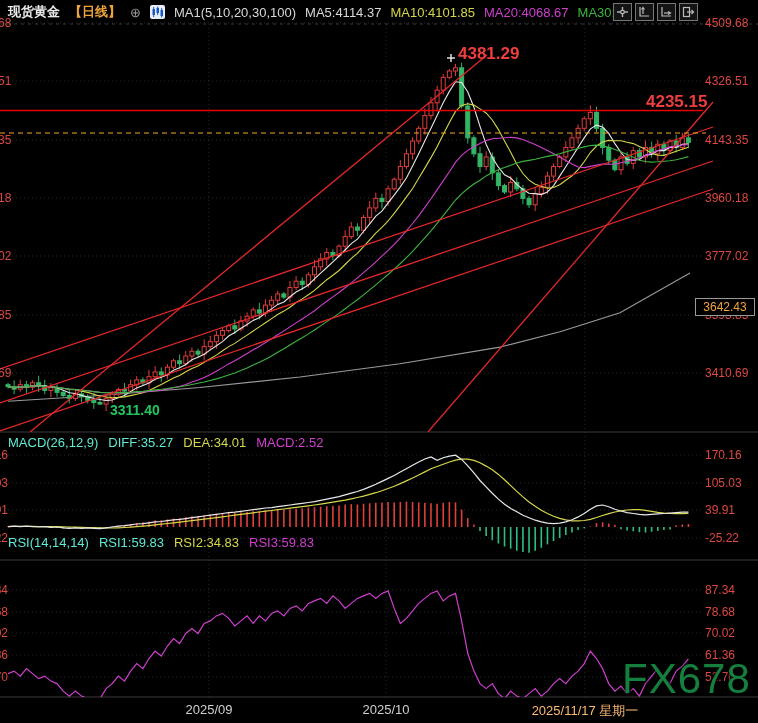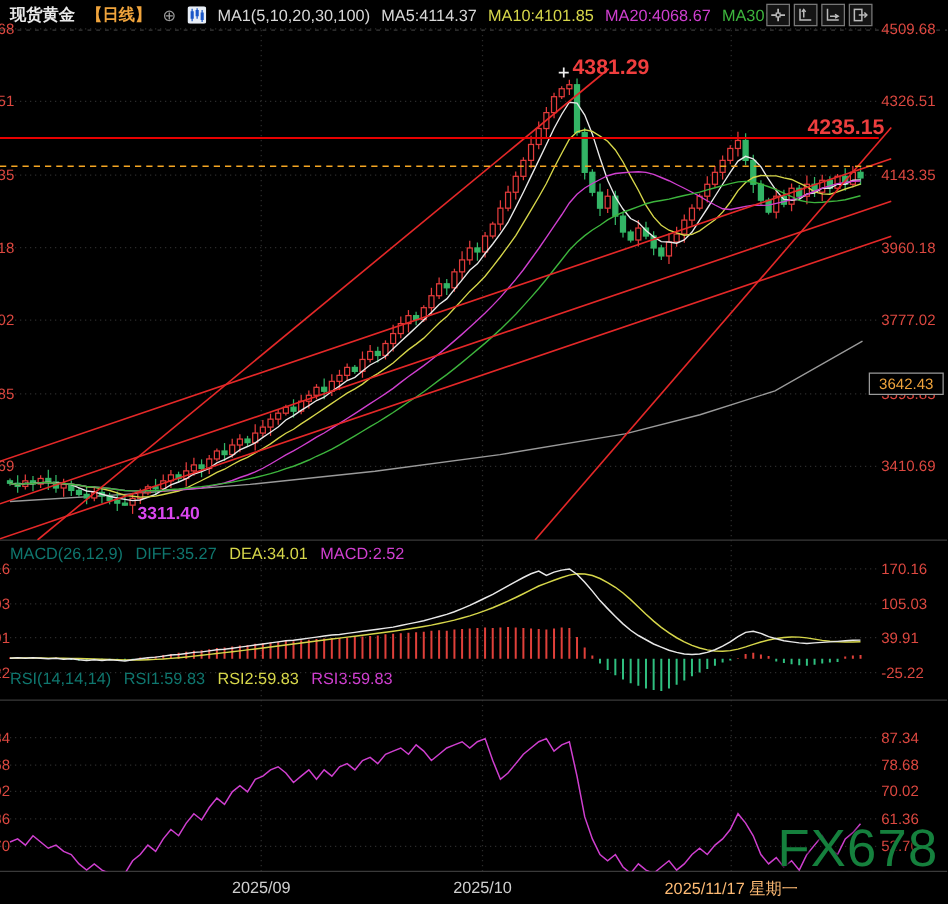--- a/index.html
+++ b/index.html
@@ -29,7 +29,7 @@
   .panel-hdr .mg{color:#cf3fcf;}
   .anno{position:absolute;z-index:26;font-size:17px;font-weight:bold;}
   .anno.red{color:#ef3e3e;}
-  .anno.green{color:#d946ef;font-size:14px;}
+  .anno.green{color:#22c55e;font-size:14px;}
   .price-box{position:absolute;left:695px;top:298px;width:58px;height:16px;z-index:27;
              background:#000;border:1px solid #9a9a9a;color:#f0a43c;font-size:12px;
              text-align:center;line-height:16px;}

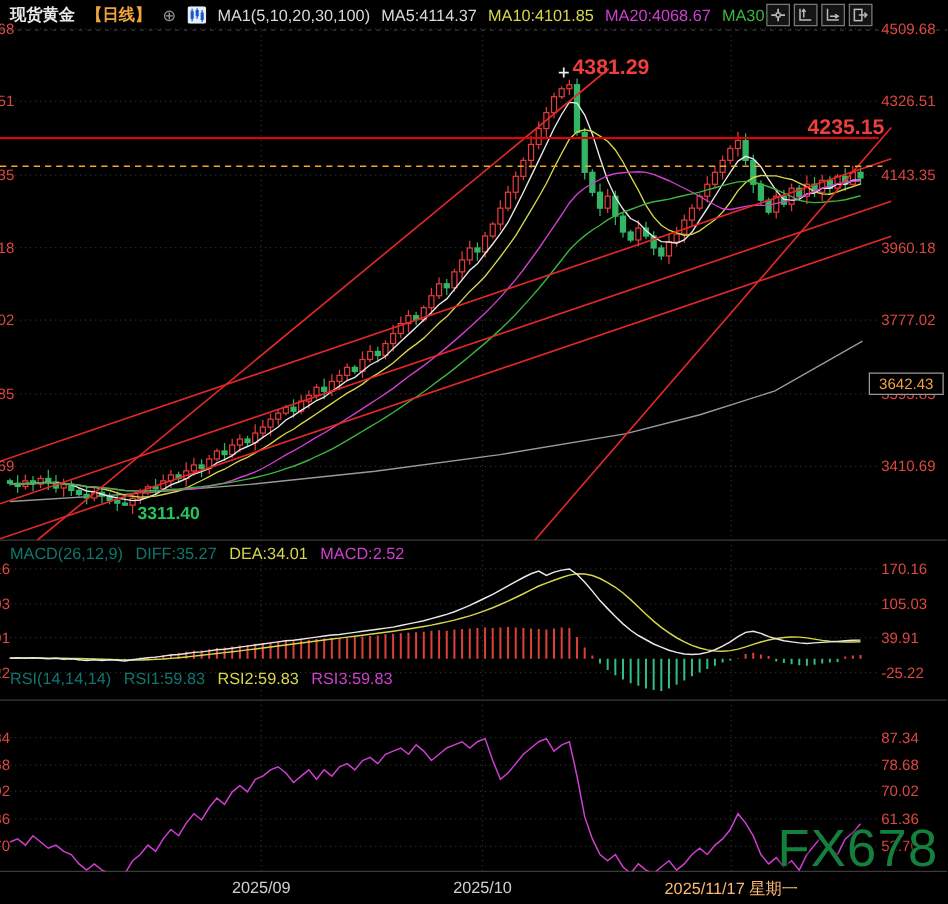--- a/index.html
+++ b/index.html
@@ -24,7 +24,7 @@
   .axis-label.clip{left:-32px;width:40px;text-align:right;}
   .panel-hdr{position:absolute;left:8px;display:flex;gap:10px;font-size:13px;
              white-space:nowrap;z-index:25;}
-  .panel-hdr .wh{color:#0f766e;}
+  .panel-hdr .wh{color:#5eead4;}
   .panel-hdr .yl{color:#d6d64a;}
   .panel-hdr .mg{color:#cf3fcf;}
   .anno{position:absolute;z-index:26;font-size:17px;font-weight:bold;}

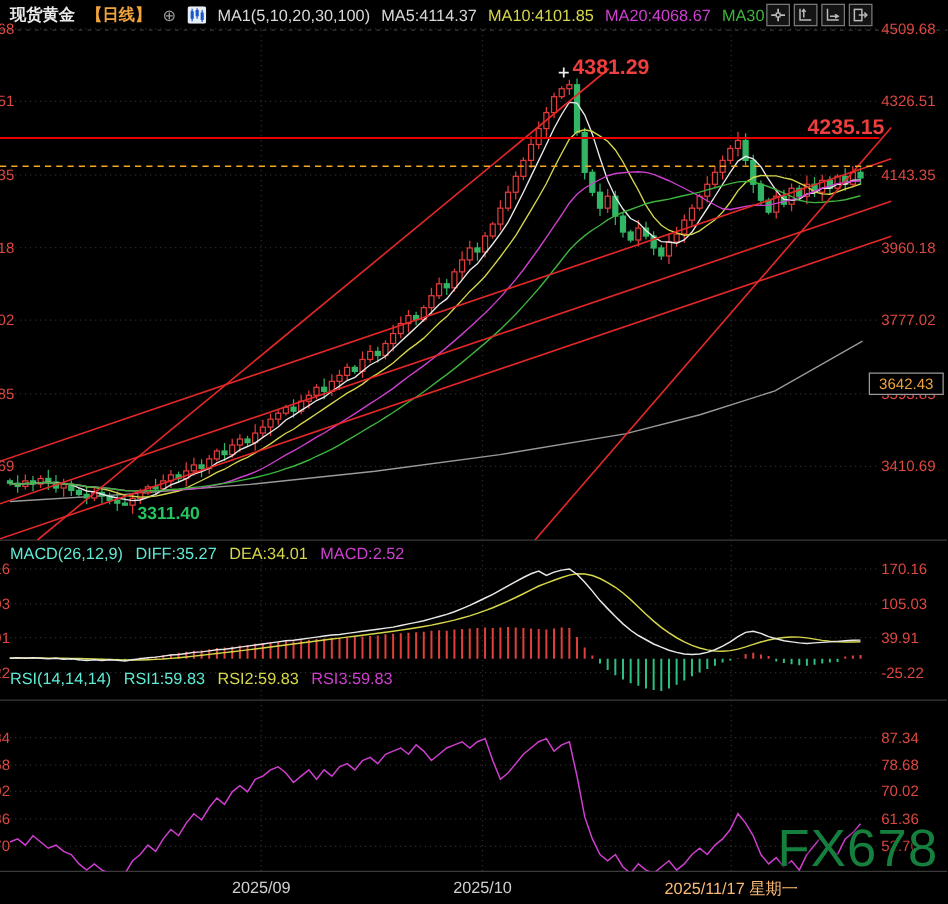--- a/index.html
+++ b/index.html
@@ -544,7 +544,7 @@
   <div class="panel-hdr" style="top:535px;">
     <span class="wh">RSI(14,14,14)</span>
     <span class="wh">RSI1:59.83</span>
-    <span class="yl">RSI2:59.83</span>
+    <span class="yl">RSI2:34.83</span>
     <span class="mg">RSI3:59.83</span>
   </div>
 

